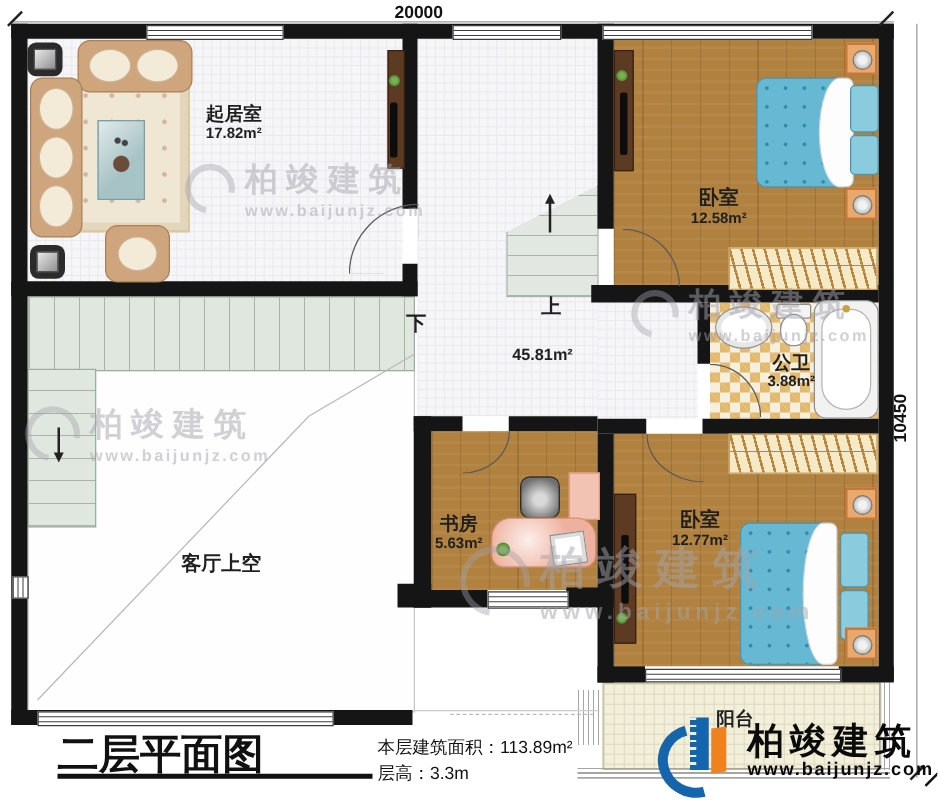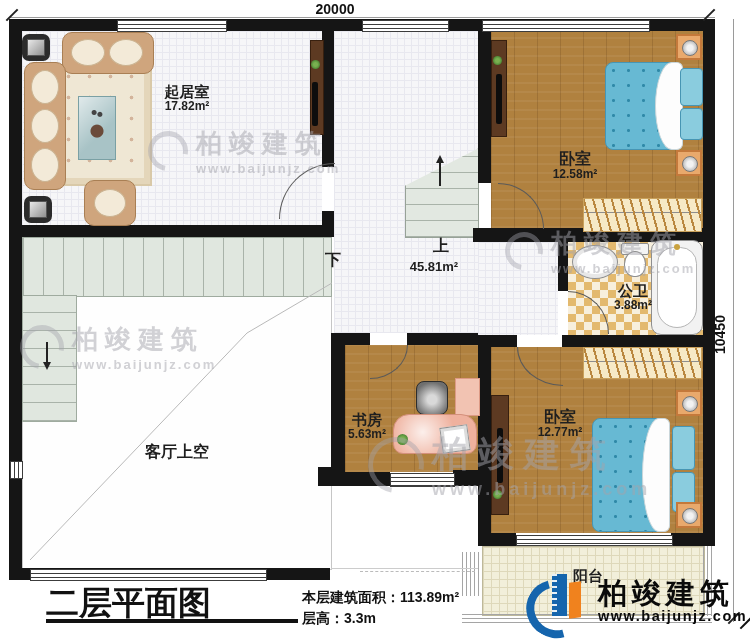--- a/index.html
+++ b/index.html
@@ -297,7 +297,7 @@
     <span>卧室</span>
     <span class="area">12.77m²</span>
   </div>
-  <div class="lbl" style="left:402px;top:260px;width:64px;font-size:13px;">
+  <div class="lbl" style="left:402px;top:277px;width:64px;font-size:13px;">
     <span>45.81m²</span>
   </div>
   <div class="lbl" style="left:132px;top:444px;width:90px;font-size:16px;">

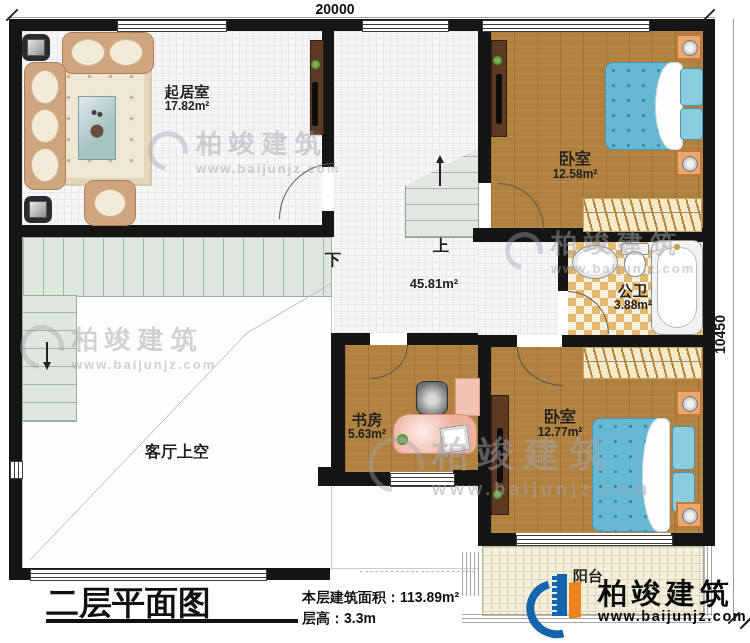--- a/index.html
+++ b/index.html
@@ -114,7 +114,7 @@
   .tb-main{position:absolute;left:46px;top:581px;display:flex;align-items:baseline;gap:14px;
       font-weight:bold;font-size:33px;color:#111;white-space:nowrap;}
   .tb-underline{position:absolute;left:46px;top:619px;width:252px;height:4px;background:#111;}
-  .tb-info{position:absolute;font-weight:bold;font-size:14px;color:#111;white-space:nowrap;}
+  .tb-info{position:absolute;font-weight:normal;font-size:14px;color:#111;white-space:nowrap;}
   
   .logo{position:absolute;left:526px;top:570px;display:flex;align-items:center;gap:6px;}
   .logo-icon{position:relative;width:66px;height:62px;}

